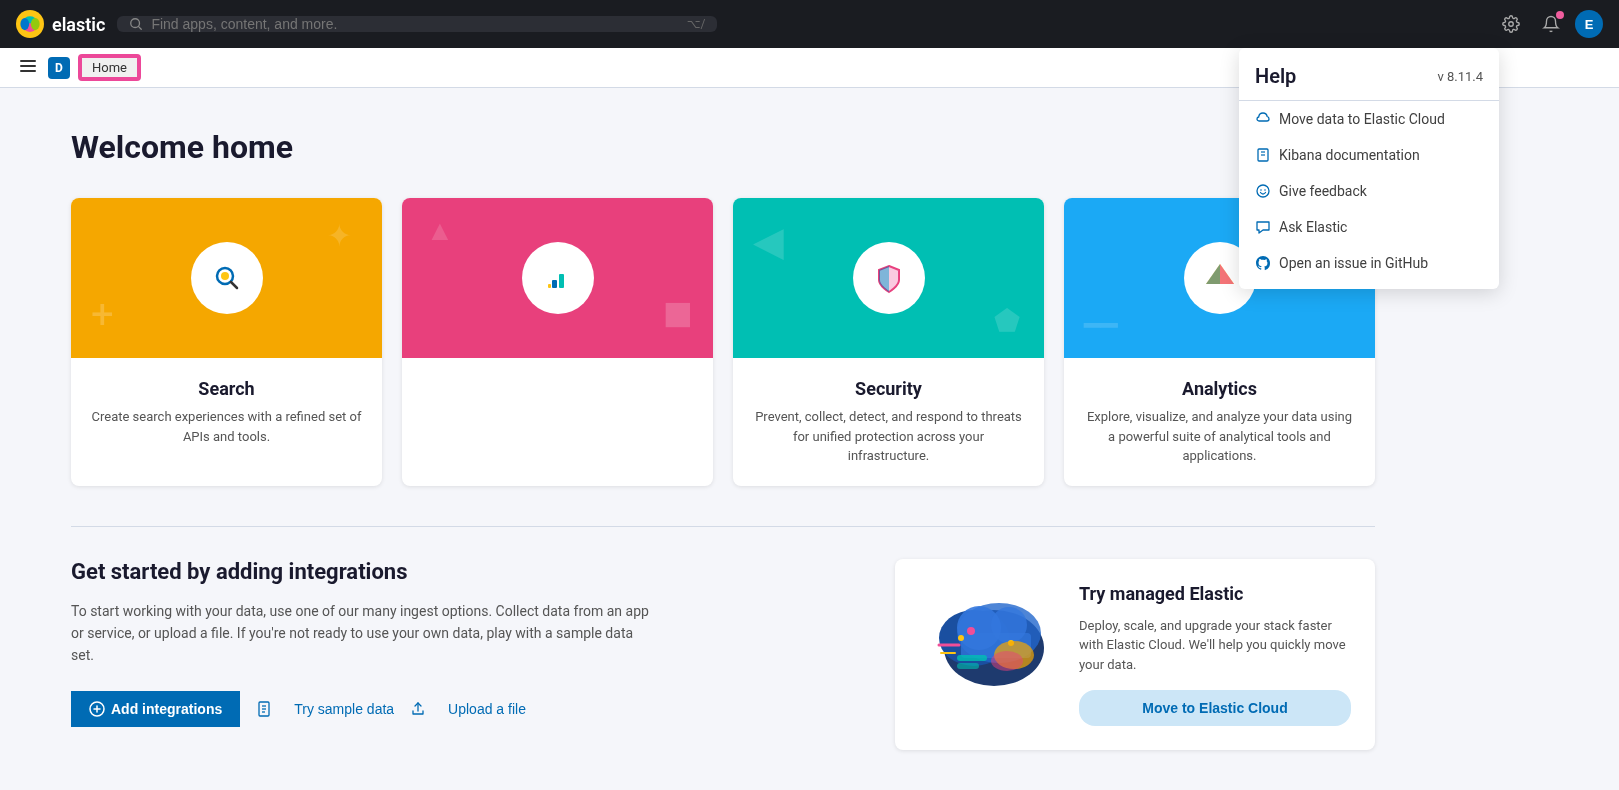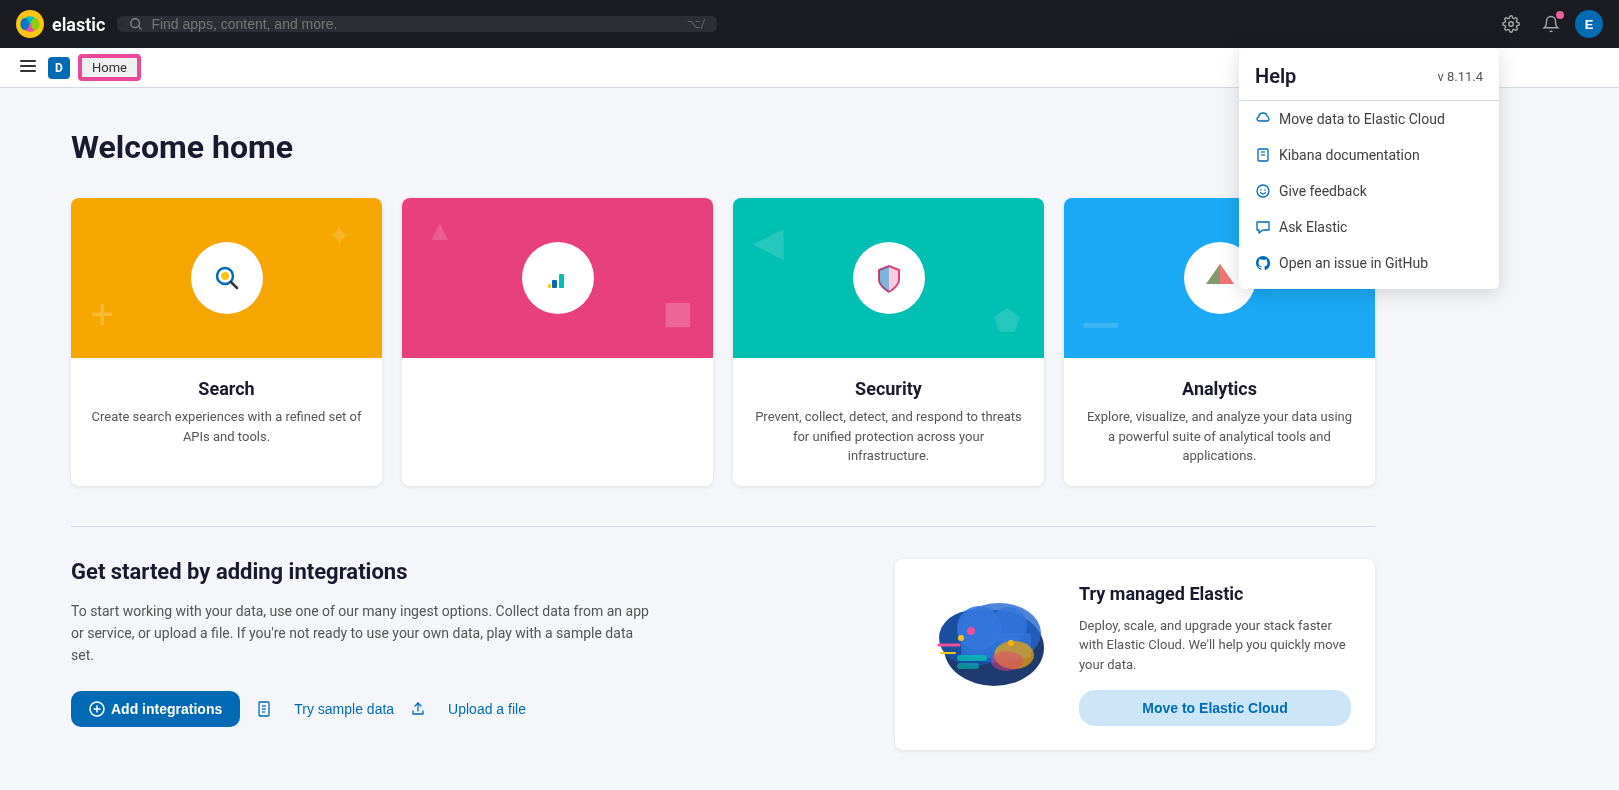--- a/index.html
+++ b/index.html
@@ -228,7 +228,7 @@
       background: #006bb4;
       color: white;
       border: none;
-      border-radius: 10px;
+      border-radius: 0;
       padding: 10px 18px;
       font-size: 14px;
       font-weight: 600;

